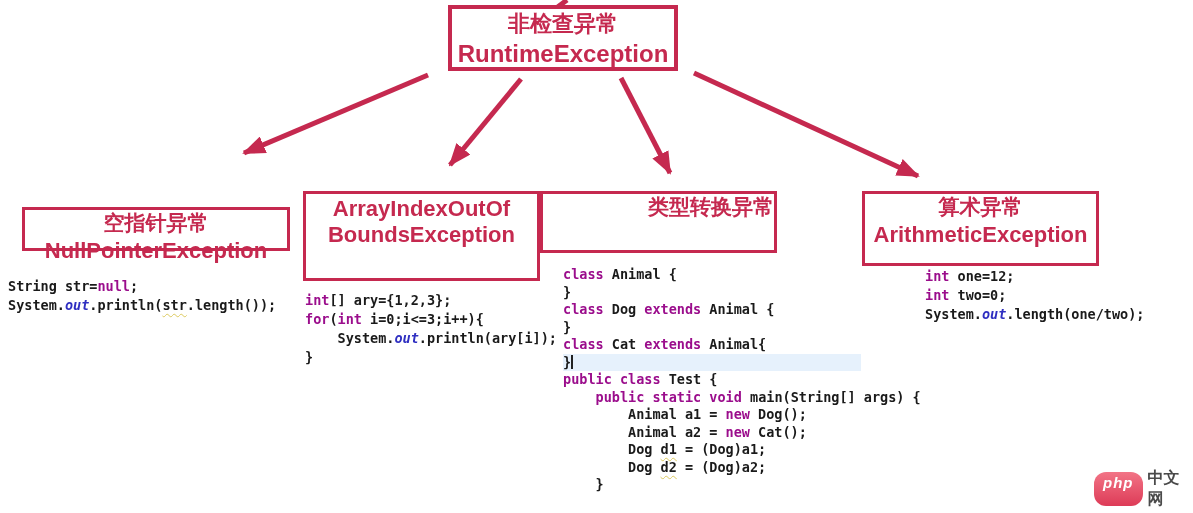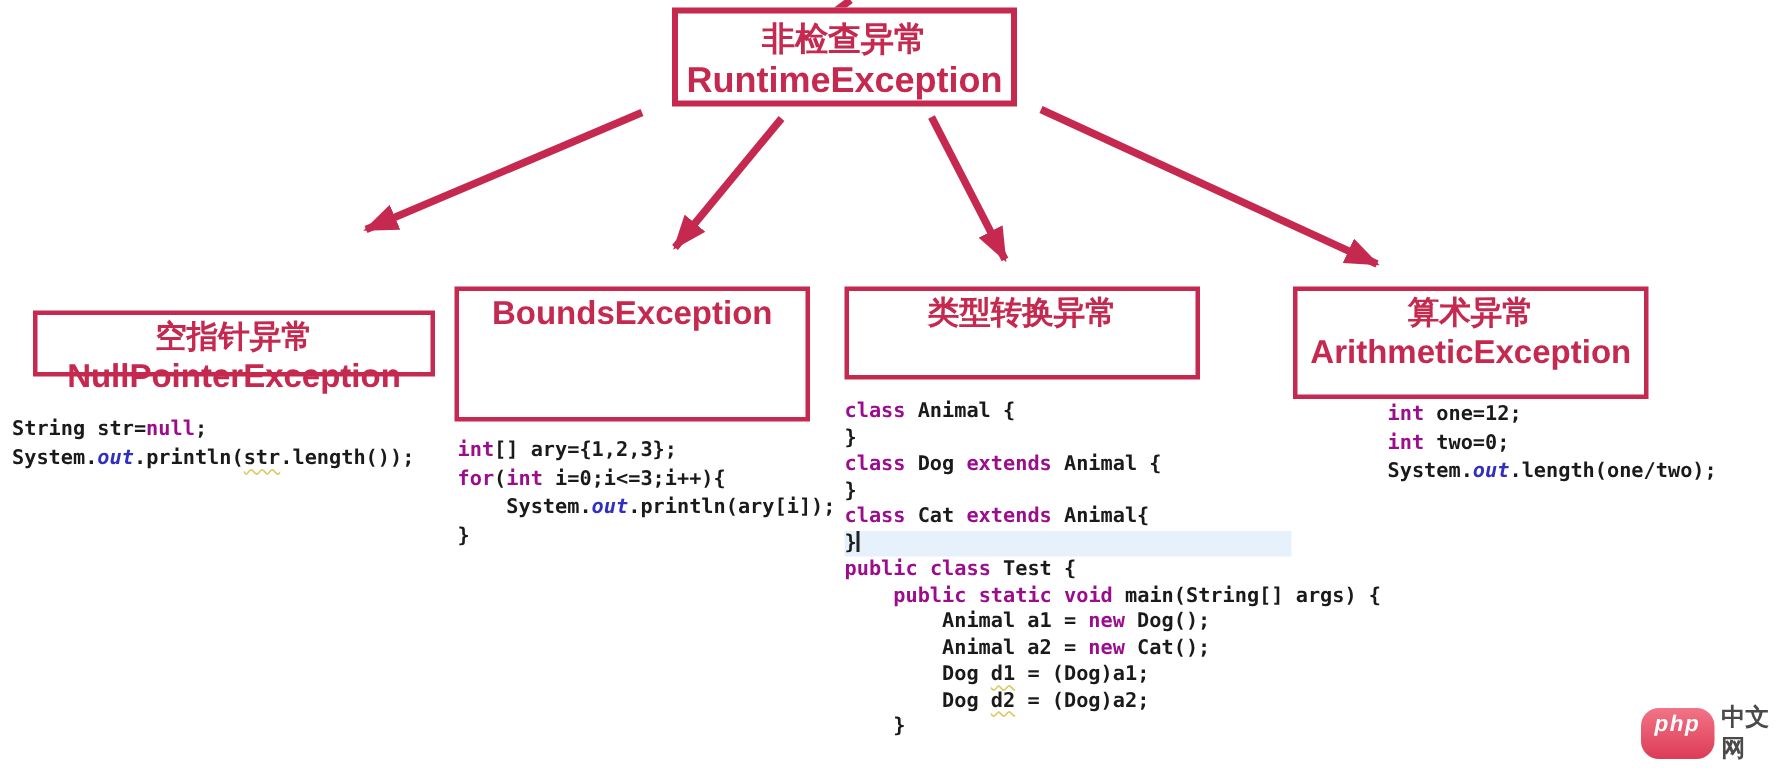--- a/index.html
+++ b/index.html
@@ -15,7 +15,7 @@
     color:var(--accent);text-align:center;font-weight:bold;background:#fff;
     padding-top:2px;white-space:nowrap;
   }
-  .ex-box .cn{font-size:21px;line-height:26px;}
+  .ex-box .cn{font-size:21px;line-height:26px;font-family:Liberation Mono, monospace;}
   .ex-box .en{font-size:22px;line-height:26px;}
   #root-box{left:448px;top:5px;width:230px;height:66px;border-width:4px;}
   #root-box .cn{font-size:22px;line-height:29px;}

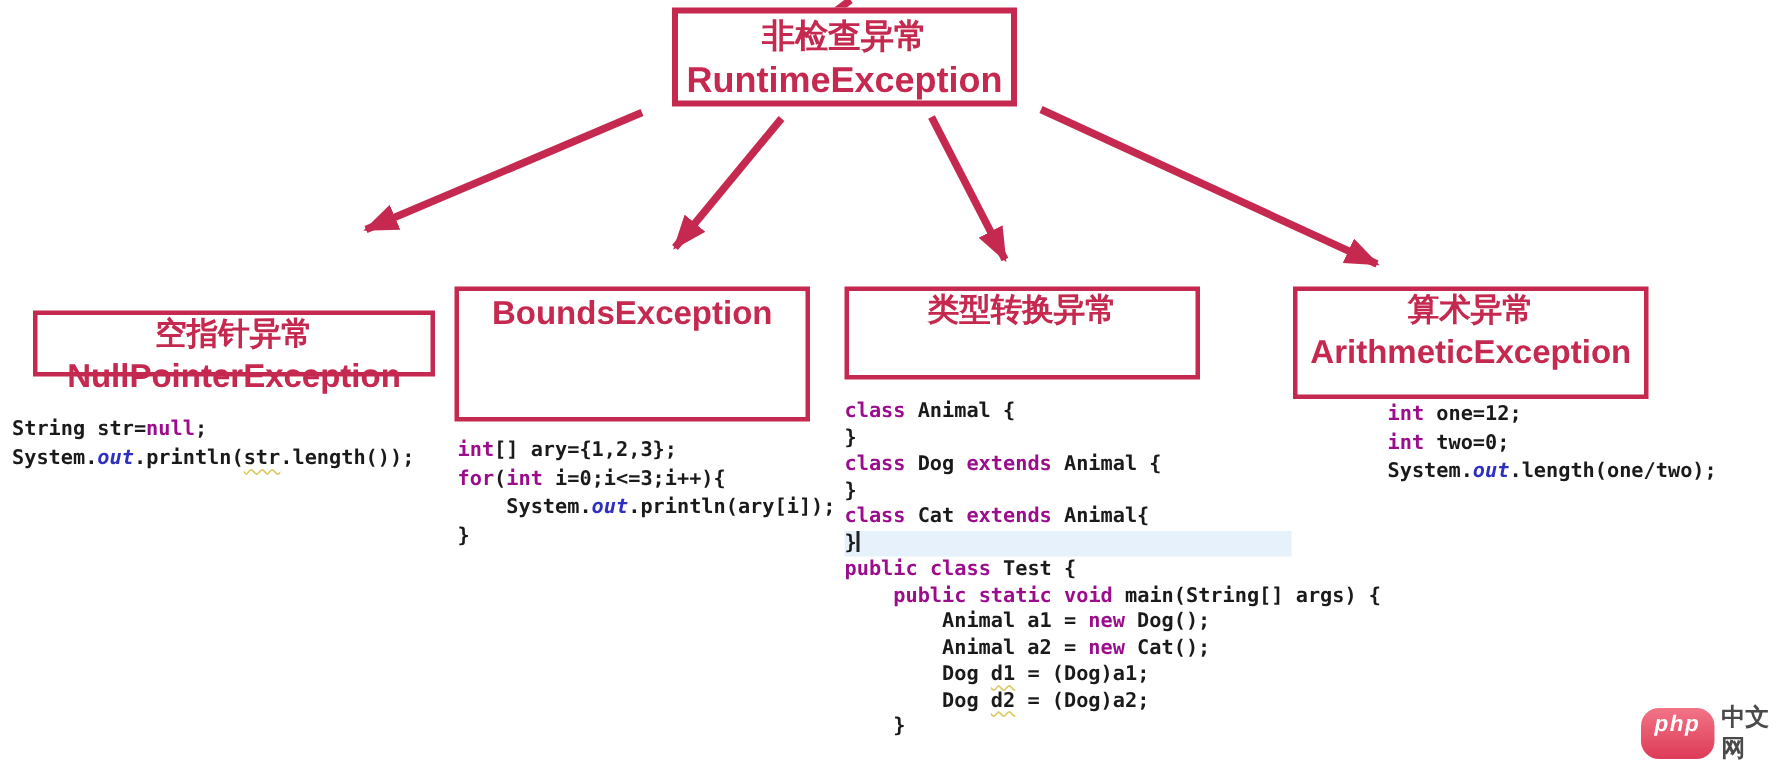--- a/index.html
+++ b/index.html
@@ -81,6 +81,7 @@
   </div>
 
   <div id="box-ai" class="ex-box">
+    <div class="en">ArrayIndexOutOf</div>
     <div class="en">BoundsException</div>
   </div>
 

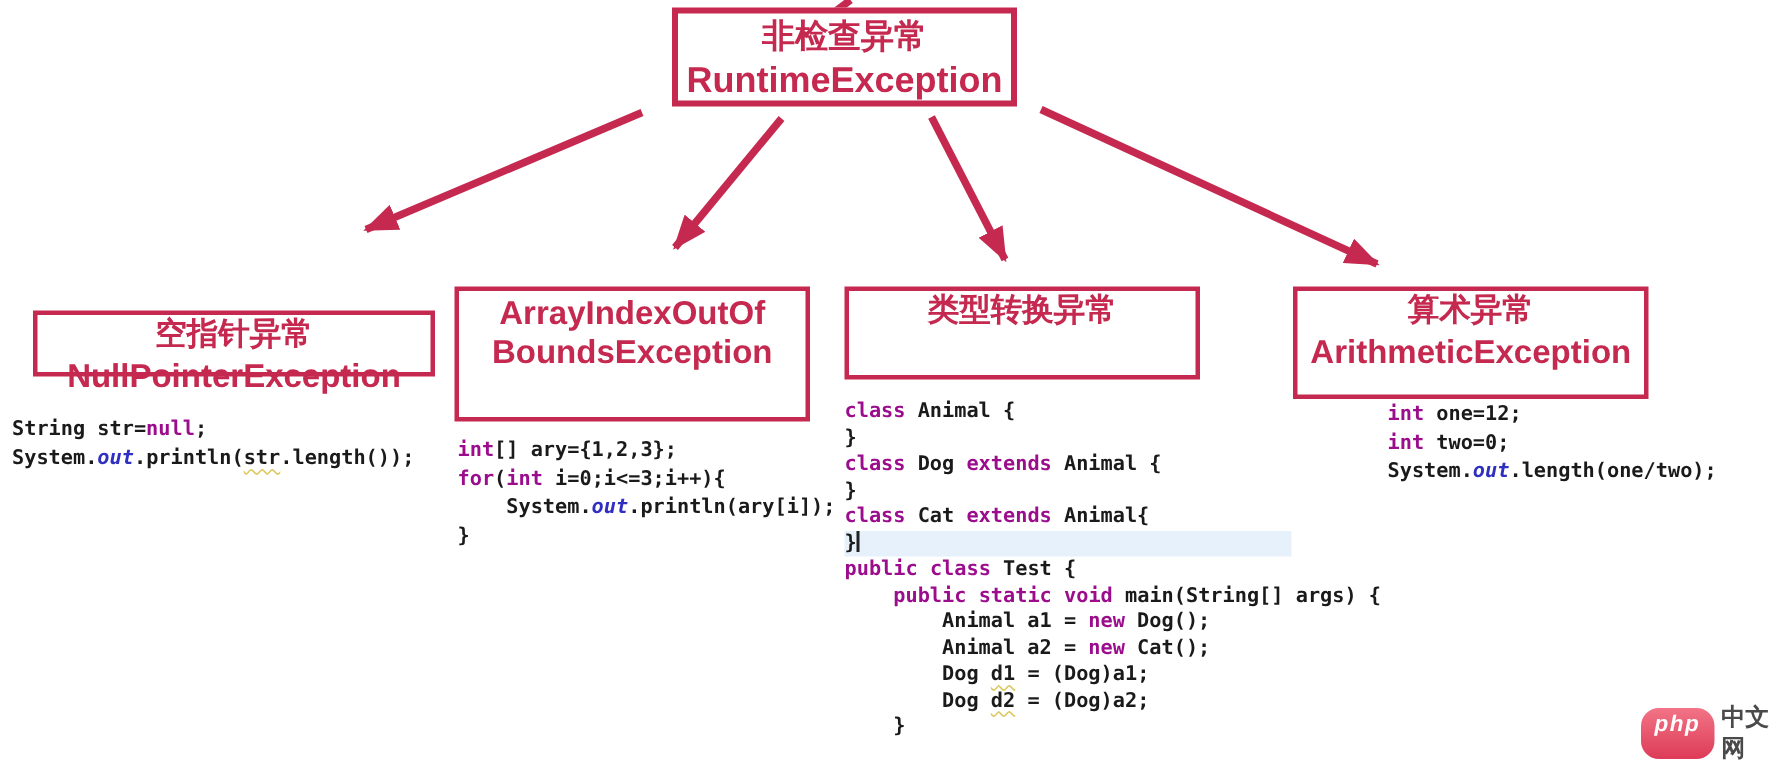--- a/index.html
+++ b/index.html
@@ -22,7 +22,7 @@
   #root-box .en{font-size:24px;line-height:28px;}
   #box-np {left:22px; top:207px;width:268px;height:44px;}
   #box-ai {left:303px;top:191px;width:237px;height:90px;}
-  #box-cc {left:563px;top:191px;width:237px;height:62px;}
+  #box-cc {left:540px;top:191px;width:237px;height:62px;text-align:right;}
   #box-ar {left:862px;top:191px;width:237px;height:75px;}
 
   

